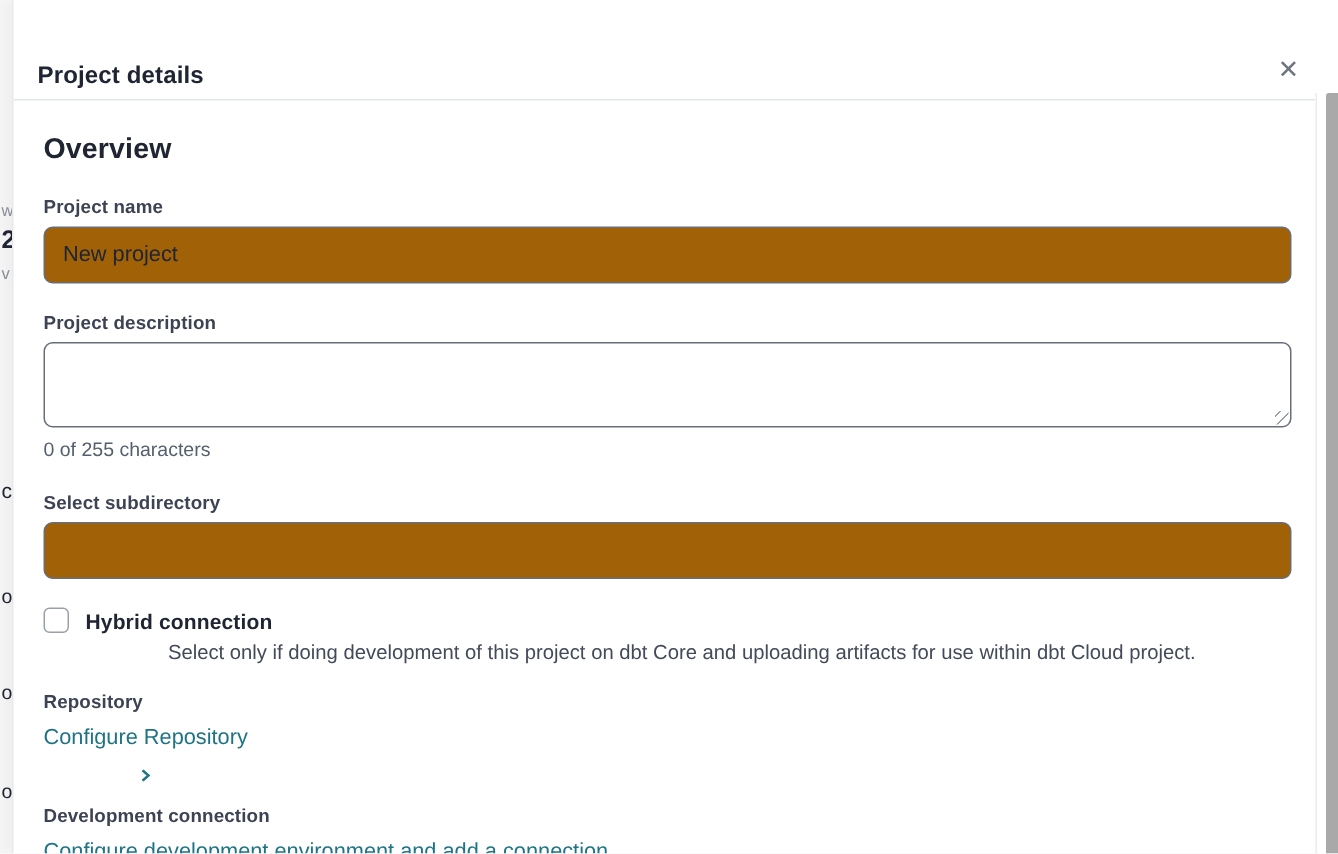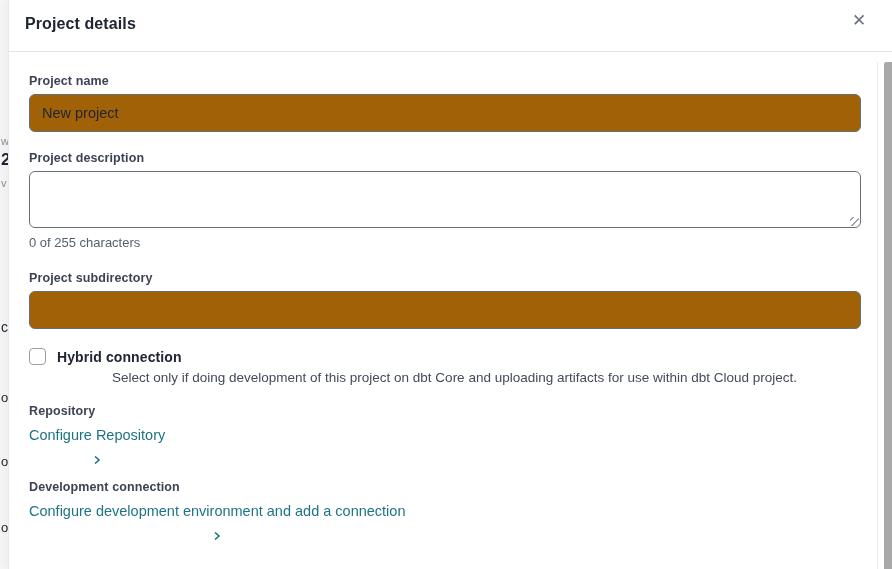--- a/index.html
+++ b/index.html
@@ -47,9 +47,9 @@
     box-shadow:-4px 0 10px rgba(0,0,0,0.04);
   }
   .panel-header{
-    height:52px;
+    height:67px;
     border-bottom:1px solid var(--divider);
-    display:flex;align-items:center;justify-content:space-between;
+    display:flex;align-items:flex-end;justify-content:space-between;
     padding:0 20px 6px 16px;
   }
   .panel-title{

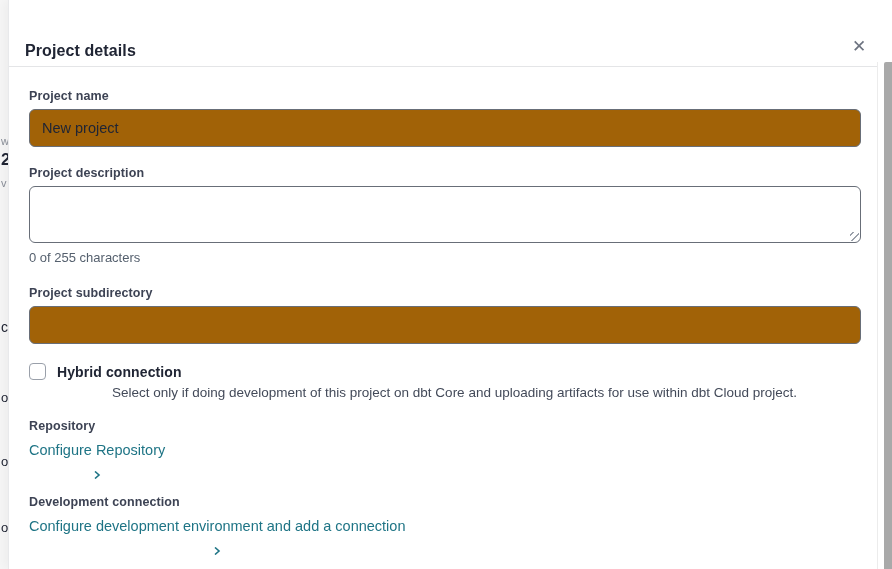--- a/index.html
+++ b/index.html
@@ -174,6 +174,7 @@
 
   <div class="panel-body">
 
+    <div class="overview-heading">Overview</div>
 
     <div class="field-group">
       <div class="field-label">Project name</div>

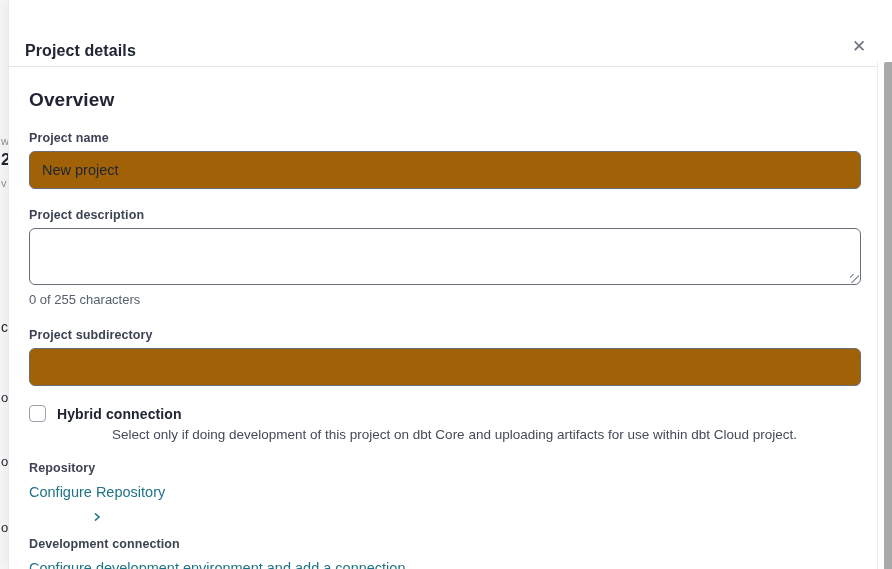--- a/index.html
+++ b/index.html
@@ -191,7 +191,7 @@
     </div>
 
     <div class="field-group mt-sub">
-      <div class="field-label">Project subdirectory</div>
+      <div class="field-label">Select subdirectory</div>
       <input class="text-input" type="text" value="" style="">
     </div>
 

